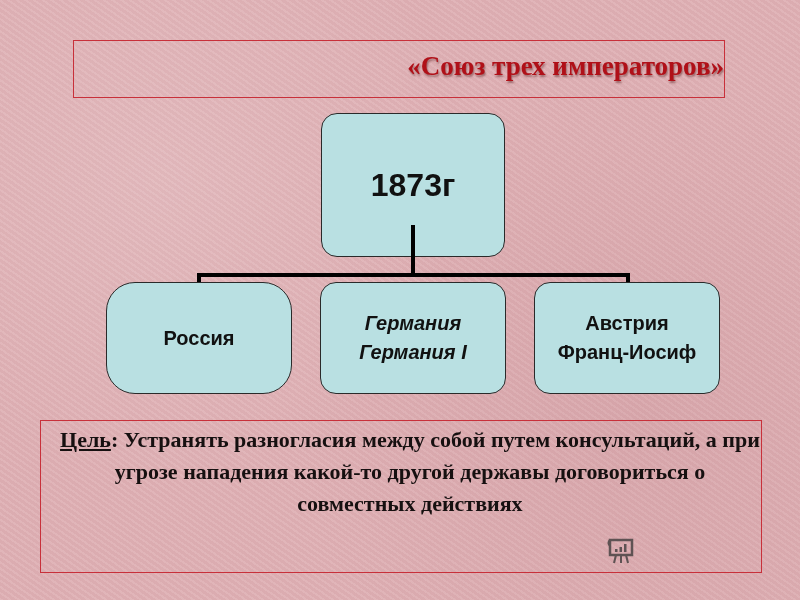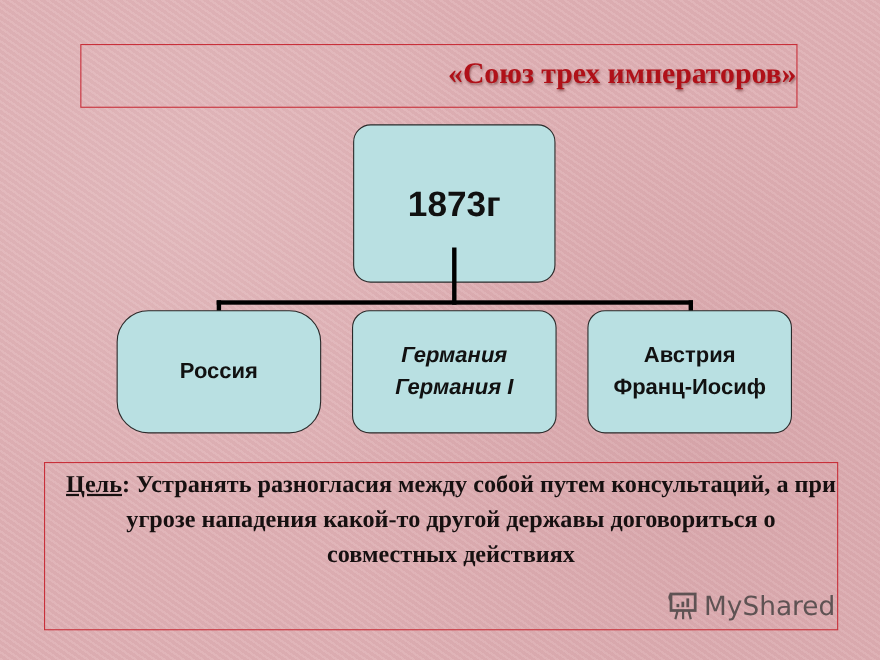--- a/index.html
+++ b/index.html
@@ -99,7 +99,6 @@
     <line x1="15" y1="19" x2="15" y2="27" stroke="#4a4444" stroke-width="2"></line>
     <line x1="20" y1="19" x2="22" y2="27" stroke="#4a4444" stroke-width="2"></line>
   </svg>
-  <span>MyShared</span>
 </div>
 
 </body></html>

